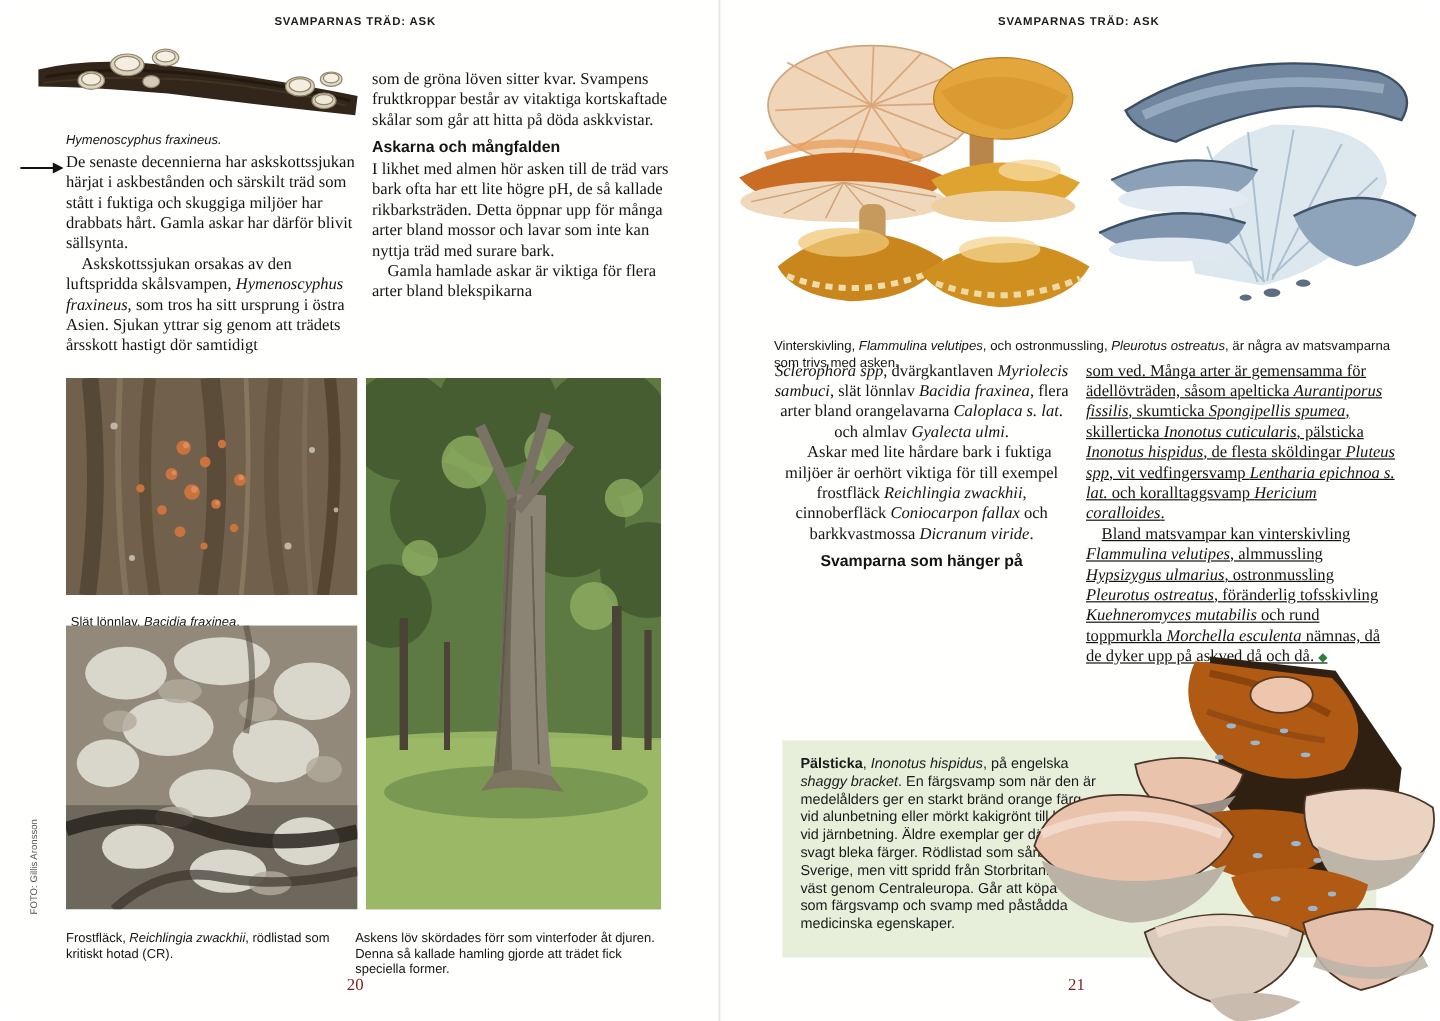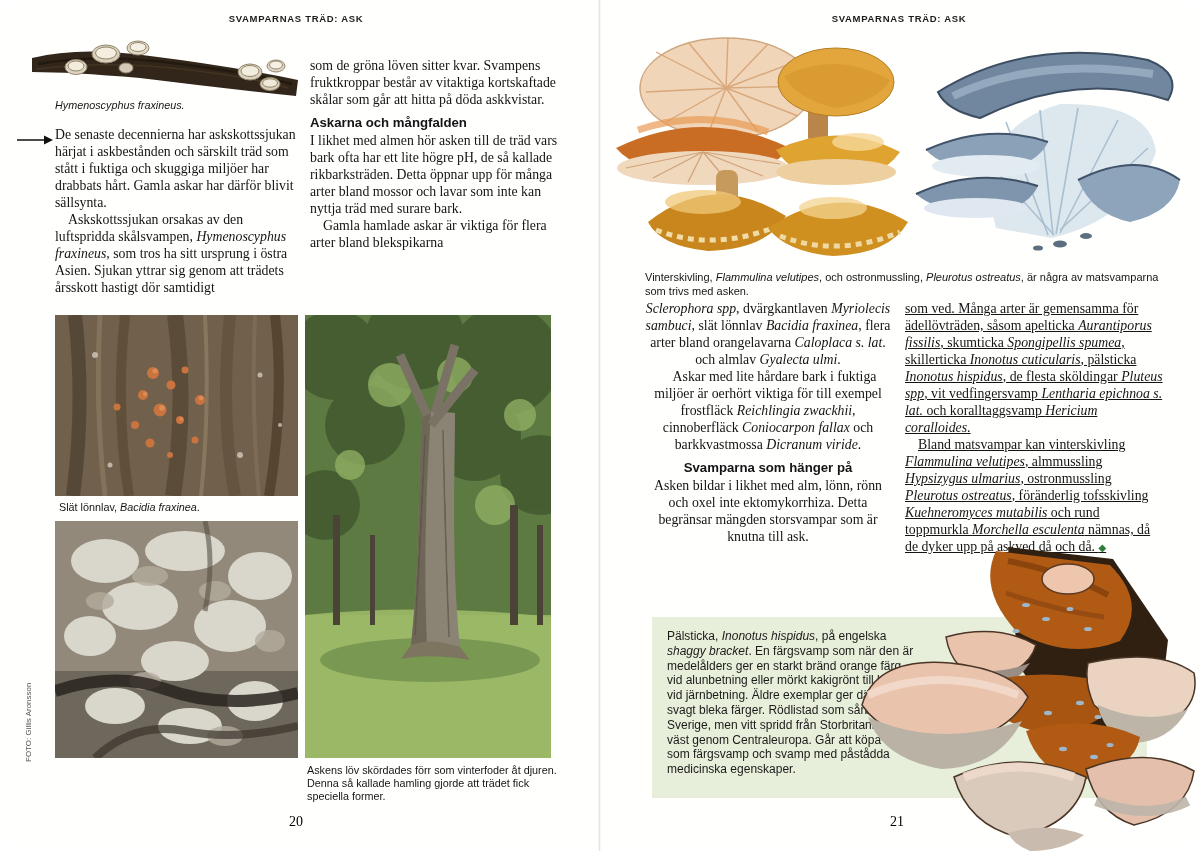--- a/index.html
+++ b/index.html
@@ -27,7 +27,7 @@
   .c-r2{left:905px;top:300px;width:258px;text-decoration:underline;}
 
   .cap{position:absolute;font-family:"Liberation Sans",sans-serif;font-size:10.8px;
-       line-height:13.2px;color:#151515;}
+       line-height:13.2px;color:#151515;margin-top:12px;}
   .branch-cap{left:55px;top:99px;width:240px;font-style:italic;}
   .cap1{left:59px;top:501px;width:243px;}
   .cap2{left:55px;top:764px;width:250px;}

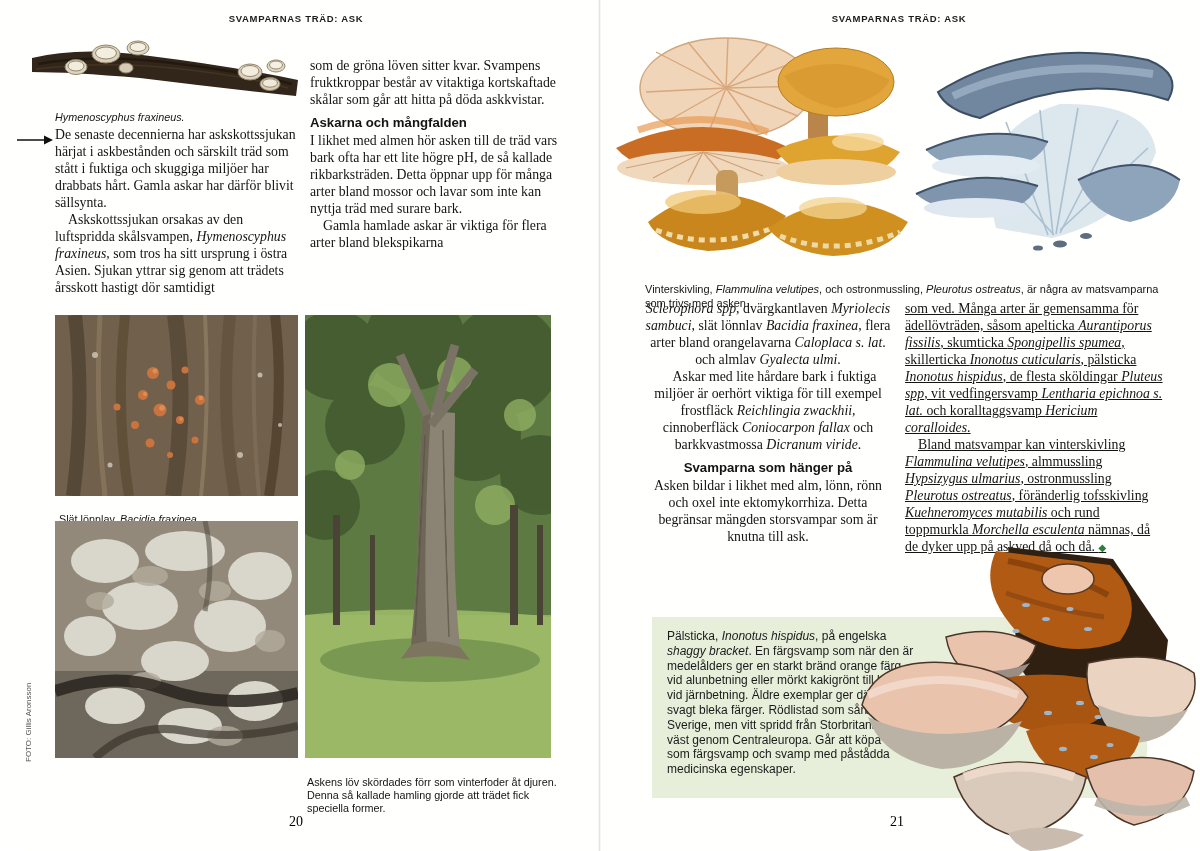--- a/index.html
+++ b/index.html
@@ -300,7 +300,6 @@
       <p><span class="it">Sclerophora spp</span><span class="">, dvärgkantlaven </span><span class="it">Myriolecis sambuci</span><span class="">, slät lönnlav </span><span class="it">Bacidia fraxinea</span><span class="">, flera arter bland orangelavarna </span><span class="it">Caloplaca s. lat</span><span class="">. och almlav </span><span class="it">Gyalecta ulmi</span><span class="">.</span></p>
       <p class="indent"><span class="">Askar med lite hårdare bark i fuktiga miljöer är oerhört viktiga för till exempel frostfläck </span><span class="it">Reichlingia zwackhii</span><span class="">, cinnoberfläck </span><span class="it">Coniocarpon fallax</span><span class=""> och barkkvastmossa </span><span class="it">Dicranum viride</span><span class="">.</span></p>
       <p class="head"><span class="">Svamparna som hänger på</span></p>
-      <p><span class="">Asken bildar i likhet med alm, lönn, rönn och oxel inte ektomykorrhiza. Detta begränsar mängden storsvampar som är knutna till ask.</span></p>
     </div>
   <div class="col c-r2">
       <p><span class="">som ved. Många arter är gemensamma för ädellövträden, såsom apelticka </span><span class="it">Aurantiporus fissilis</span><span class="">, skumticka </span><span class="it">Spongipellis spumea</span><span class="">, skillerticka </span><span class="it">Inonotus cuticularis</span><span class="">, pälsticka </span><span class="it">Inonotus hispidus</span><span class="">, de flesta sköldingar </span><span class="it">Pluteus spp</span><span class="">, vit vedfingersvamp </span><span class="it">Lentharia epichnoa s. lat.</span><span class=""> och koralltaggsvamp </span><span class="it">Hericium coralloides</span><span class="">.</span></p>

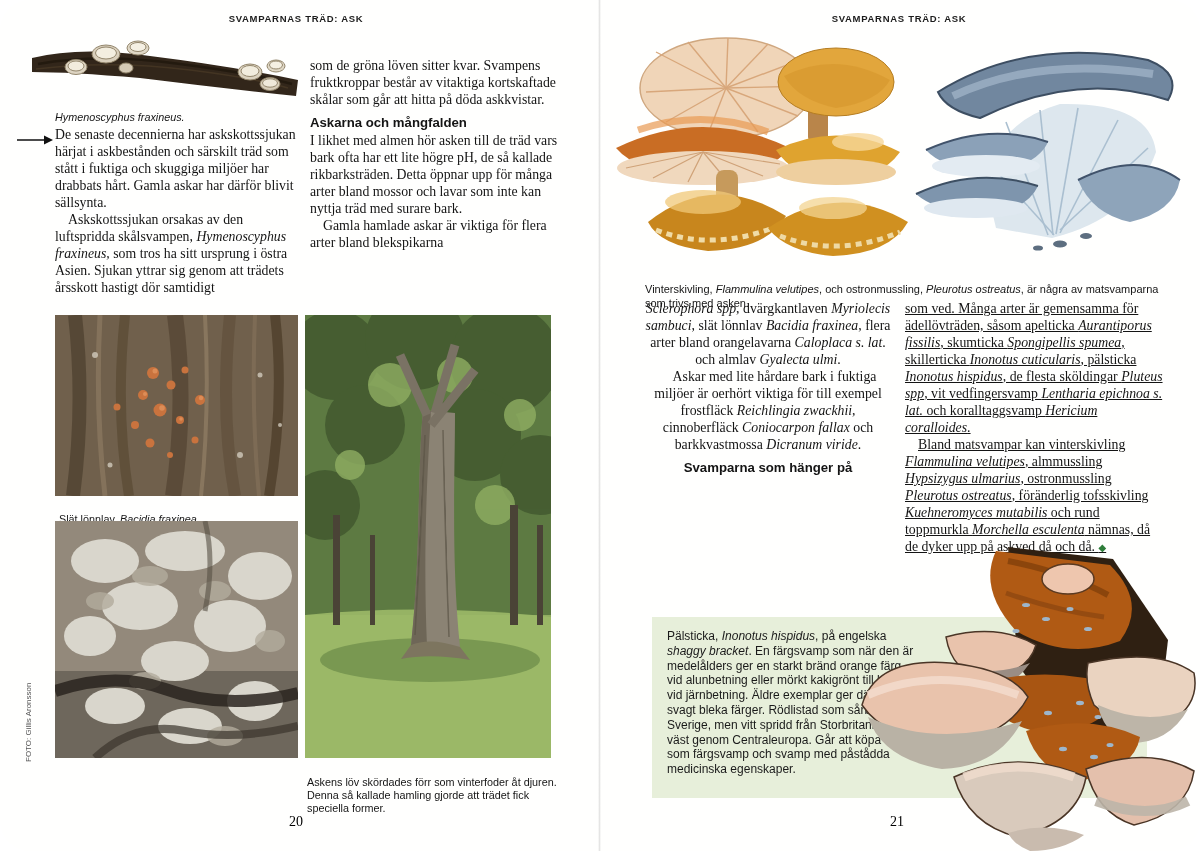--- a/index.html
+++ b/index.html
@@ -18,7 +18,7 @@
   .col p.indent{text-indent:13px;}
   .col p.head{font-family:"Liberation Sans",sans-serif;font-weight:bold;font-size:13.2px;
               margin:7px 0 1px 0;line-height:16px;}
-  .it{font-style:italic;} .bd{font-weight:normal;margin-top:22px;}
+  .it{font-style:italic;} .bd{font-weight:bold;margin-top:22px;}
   .dia{color:#2e7d3a;font-size:10px;}
 
   .c-l1{left:55px;top:126px;width:248px;}

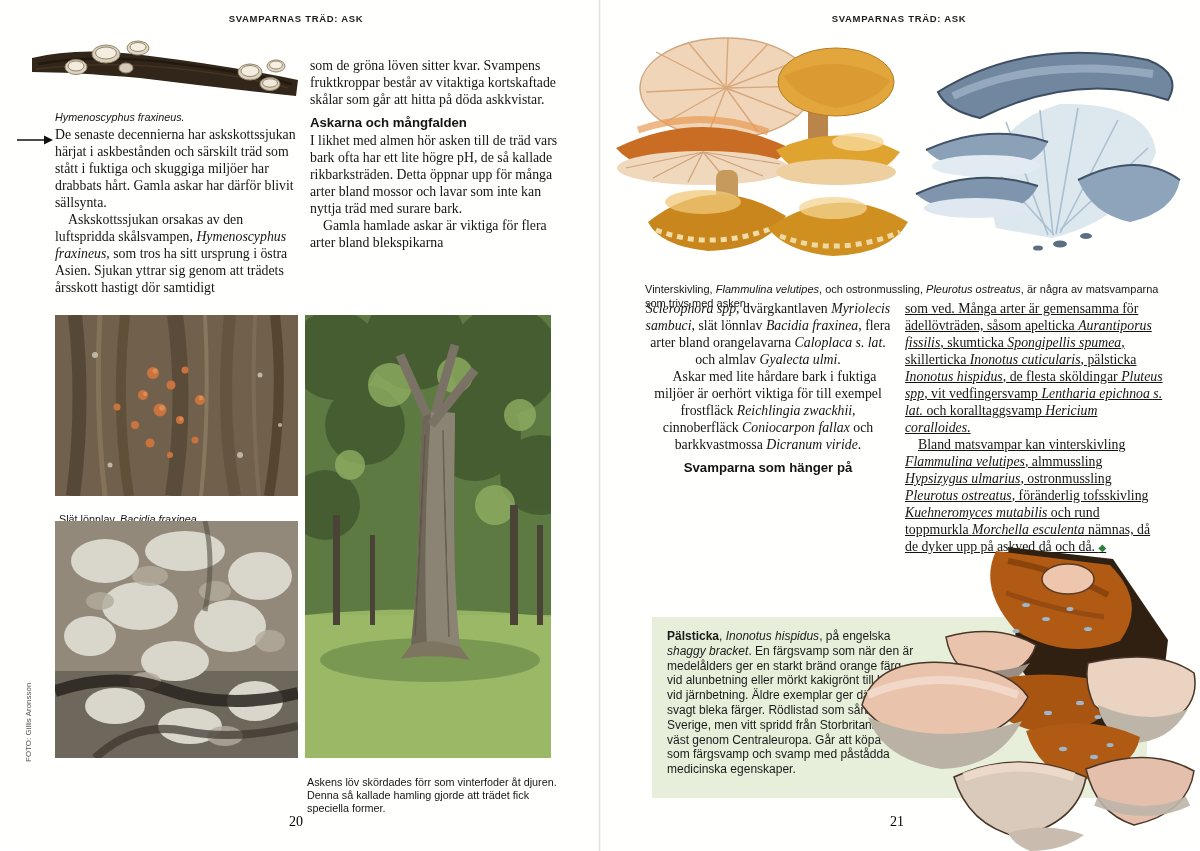--- a/index.html
+++ b/index.html
@@ -175,6 +175,7 @@
       <path d="M150,0 Q160,40 150,90" stroke="#554e43" stroke-width="5" fill="none" opacity=".6"></path>
     </svg>
   </div>
+  <div class="cap cap2"><span class="">Frostfläck, </span><span class="it">Reichlingia zwackhii</span><span class="">, rödlistad som kritiskt hotad (CR).</span></div>
 
   <div class="photo p3">
     <svg width="246" height="443" viewBox="0 0 246 443">

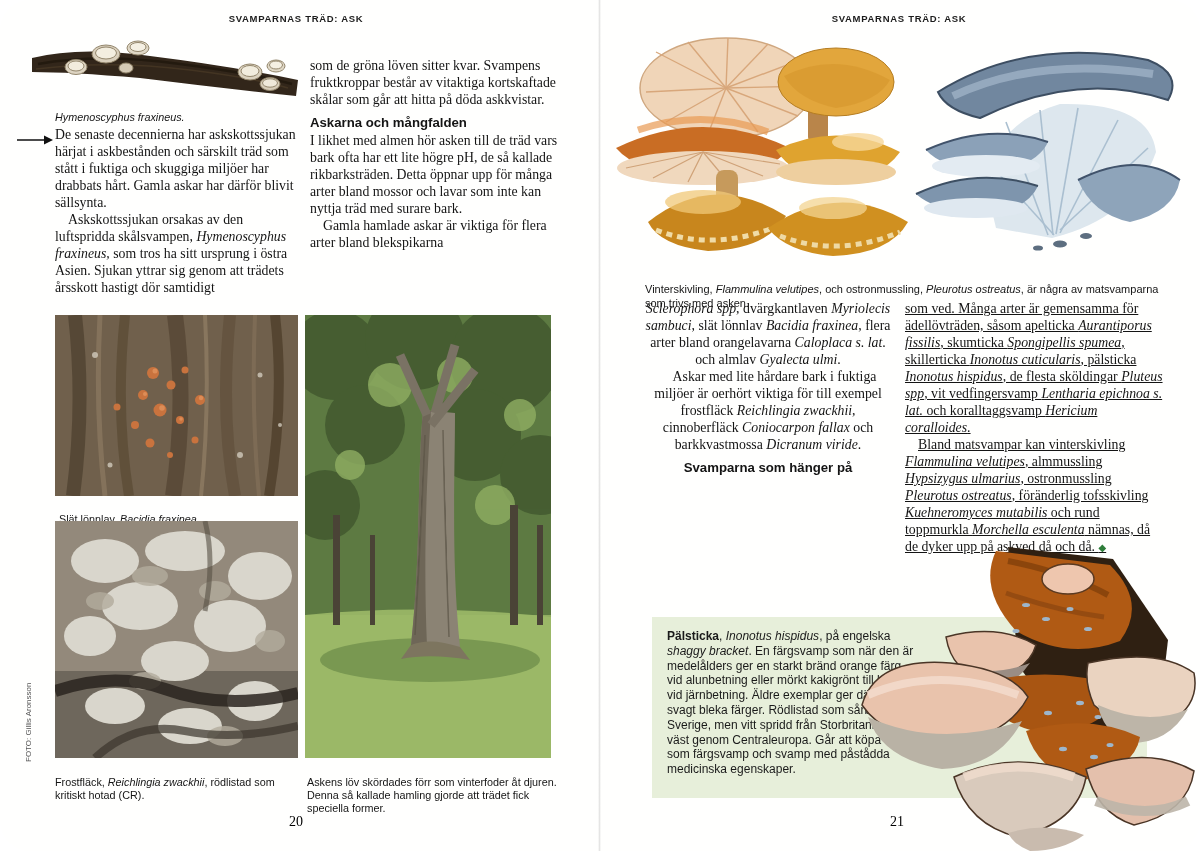--- a/index.html
+++ b/index.html
@@ -31,7 +31,7 @@
   .branch-cap{left:55px;top:99px;width:240px;font-style:italic;}
   .cap1{left:59px;top:501px;width:243px;}
   .cap2{left:55px;top:764px;width:250px;}
-  .cap3{left:307px;top:764px;width:250px;}
+  .cap3{left:296px;top:764px;width:250px;}
   .cap-r{left:645px;top:270px;width:515px;font-size:11px;line-height:14px;}
 
   .credit{position:absolute;left:24px;top:762px;transform:rotate(-90deg);transform-origin:0 0;

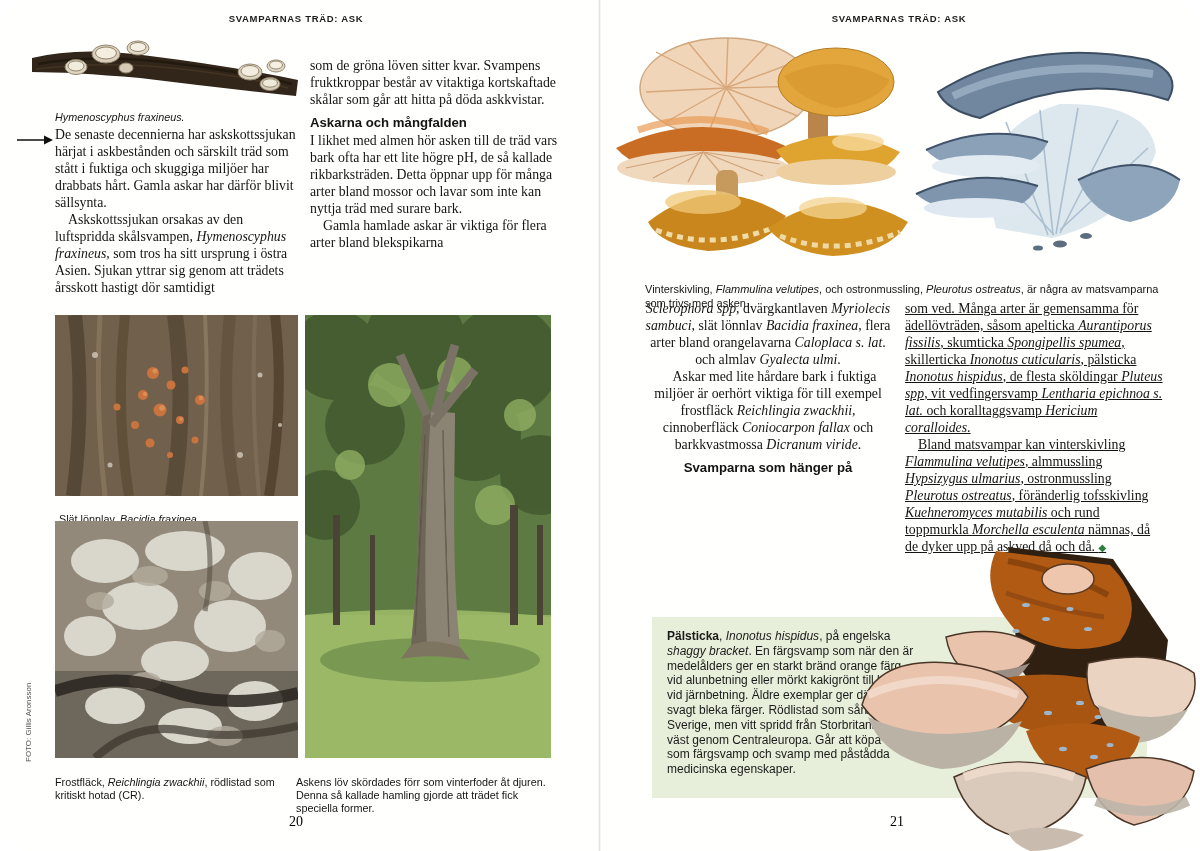--- a/index.html
+++ b/index.html
@@ -10,7 +10,7 @@
   .runhead{position:absolute;top:13px;font-family:"Liberation Sans",sans-serif;
            font-size:9.5px;font-weight:bold;letter-spacing:.7px;color:#1c1c1c;transform:translateX(-50%);}
   .rh-l{left:296px;} .rh-r{left:899px;}
-  .pnum{position:absolute;top:814px;font-size:14px;color:#000000;transform:translateX(-50%);}
+  .pnum{position:absolute;top:814px;font-size:14px;color:#7f1d1d;transform:translateX(-50%);}
   .pn-l{left:296px;} .pn-r{left:897px;}
 
   .col{position:absolute;font-size:13.8px;line-height:17px;}

